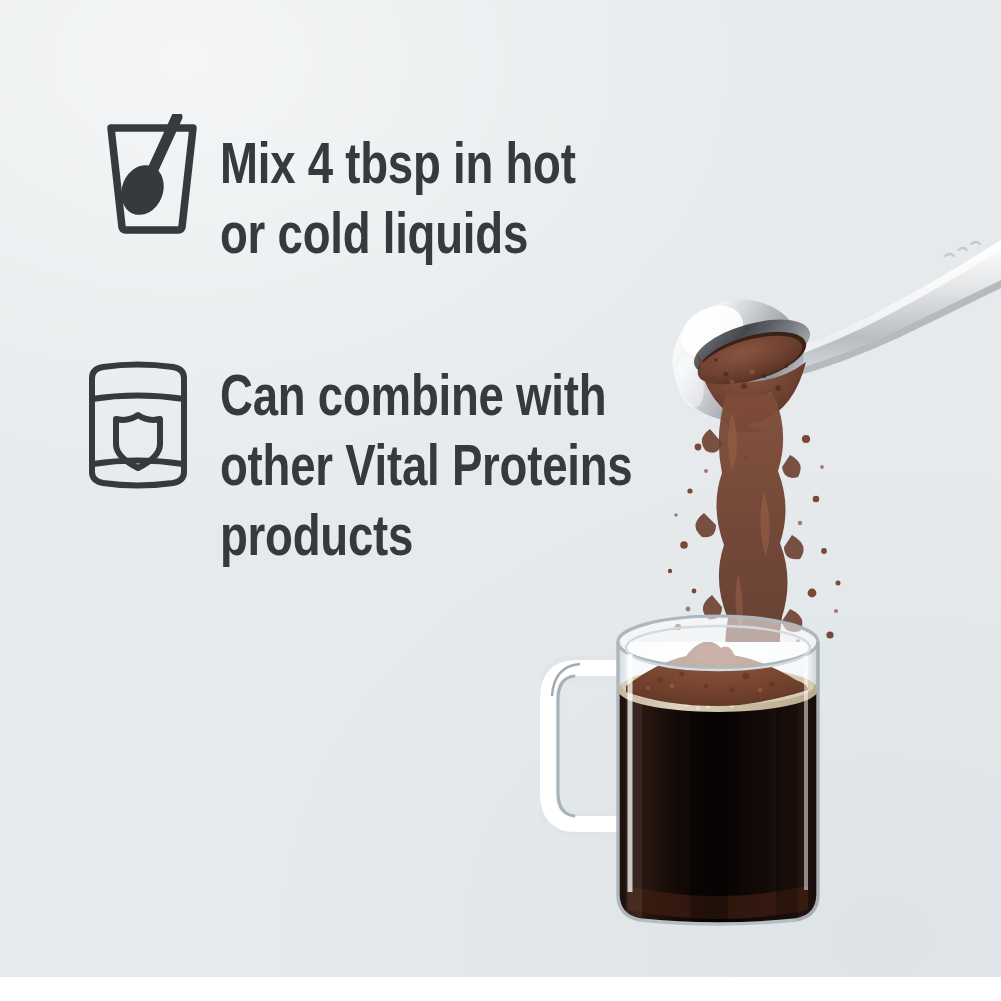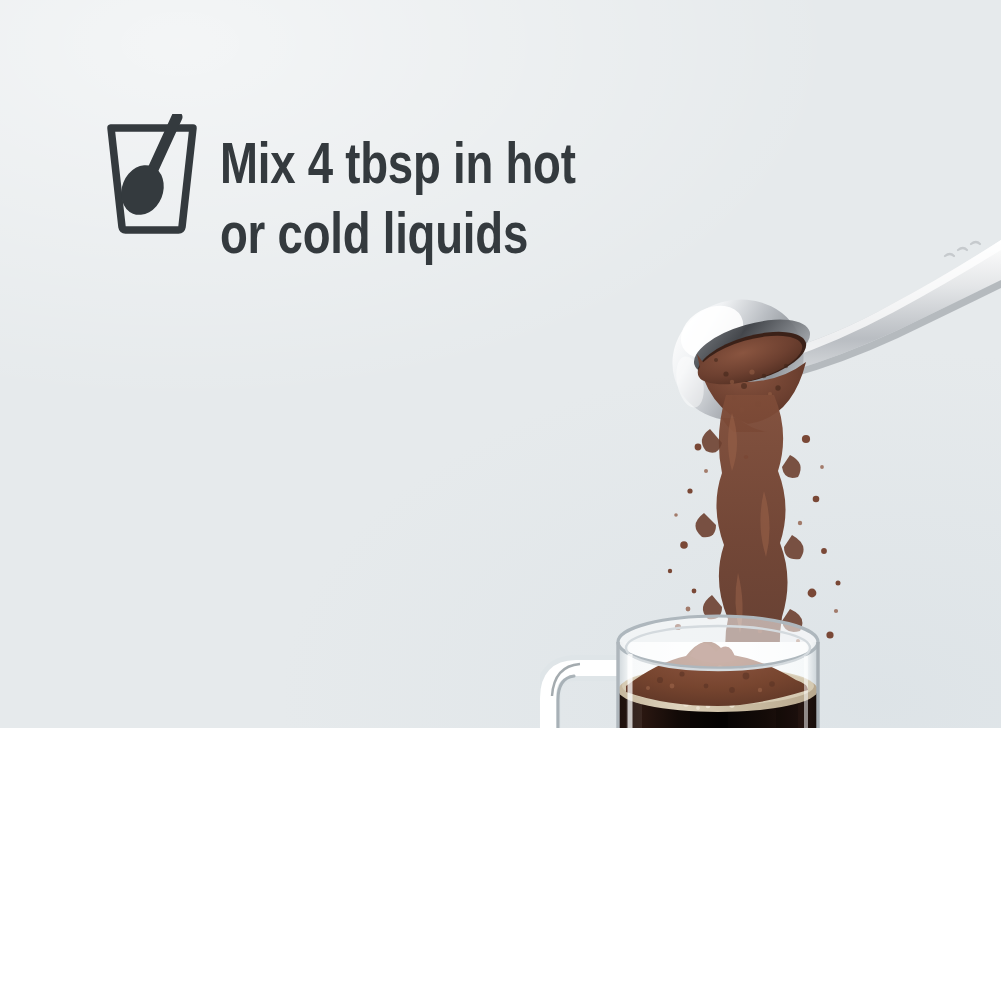--- a/index.html
+++ b/index.html
@@ -11,7 +11,7 @@
   #stage {
     position: relative;
     width: 1001px;
-    height: 728px;
+    height: 977px;
     background: #e6eaec;
     overflow: hidden;
     font-family: "Liberation Sans", sans-serif;

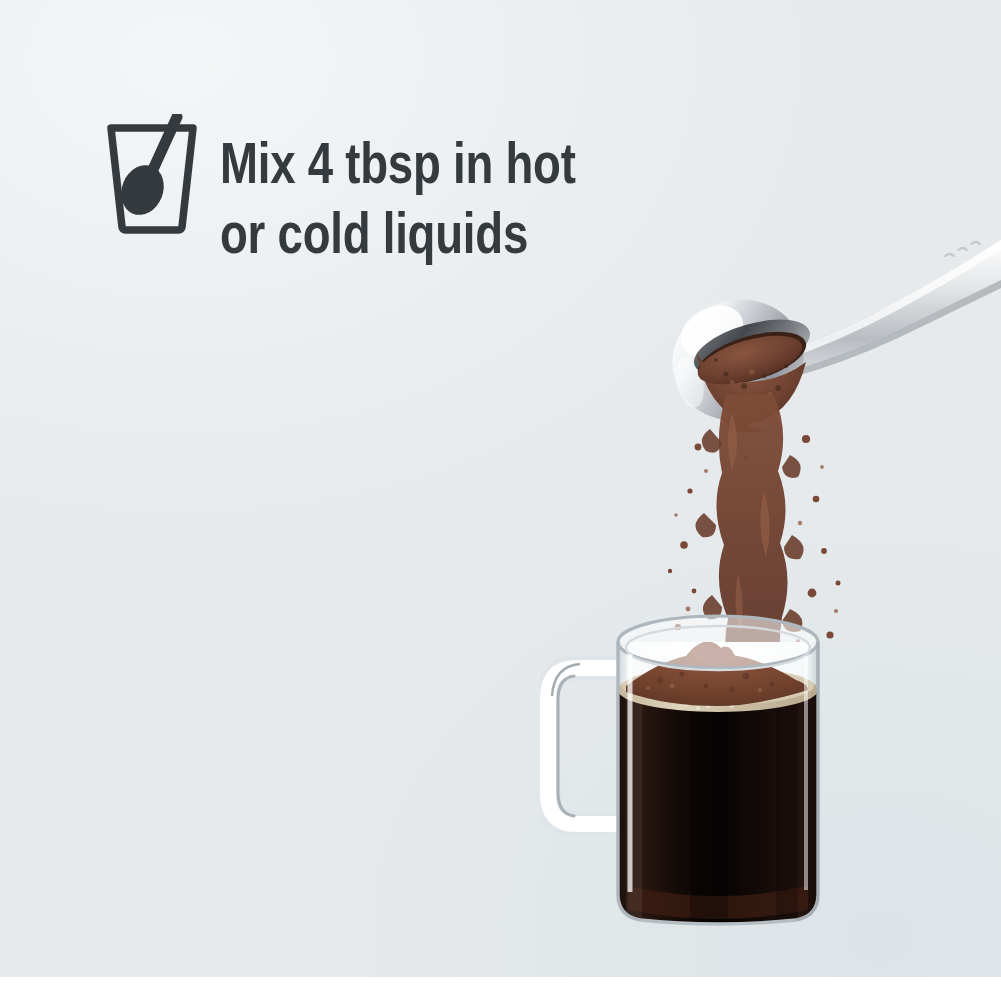--- a/index.html
+++ b/index.html
@@ -108,6 +108,24 @@
 or cold liquids</p>
   </div>
 
+  <div class="bullet" id="bullet-2">
+
+    <svg class="bullet-icon" viewBox="0 0 112 136">
+
+      <path d="M10 22 Q10 13 21 11 Q55 6 91 11 Q102 13 102 22 L102 116
+               Q102 125 91 127 Q55 132 21 127 Q10 125 10 116 Z" fill="none" stroke="#343a3e" stroke-width="6" stroke-linejoin="round"></path>
+
+      <path d="M10 43 Q55 36 102 43" fill="none" stroke="#343a3e" stroke-width="6" stroke-linecap="round"></path>
+
+      <path d="M11 108 Q55 101 101 108" fill="none" stroke="#343a3e" stroke-width="6" stroke-linecap="round"></path>
+
+      <path d="M56 59 Q66 66 78 63 L78 88 Q78 101 56 112 Q34 101 34 88 L34 63 Q46 66 56 59 Z" fill="none" stroke="#343a3e" stroke-width="6" stroke-linejoin="round" stroke-linecap="round"></path>
+    </svg>
+
+    <p class="bullet-text">Can combine with
+other Vital Proteins
+products</p>
+  </div>
 
   <svg id="scoop" viewBox="0 0 341 200">
     <defs>

